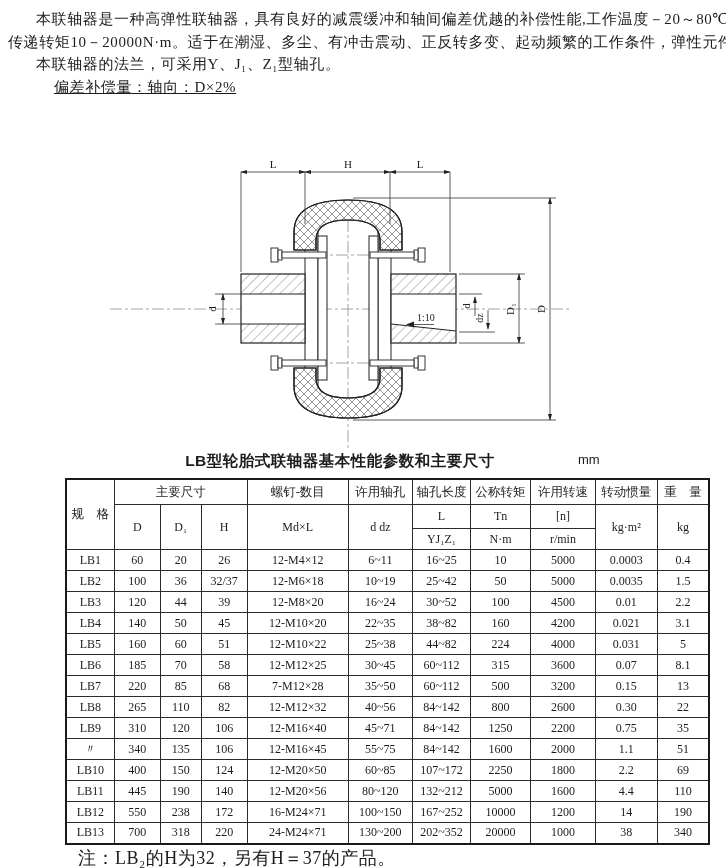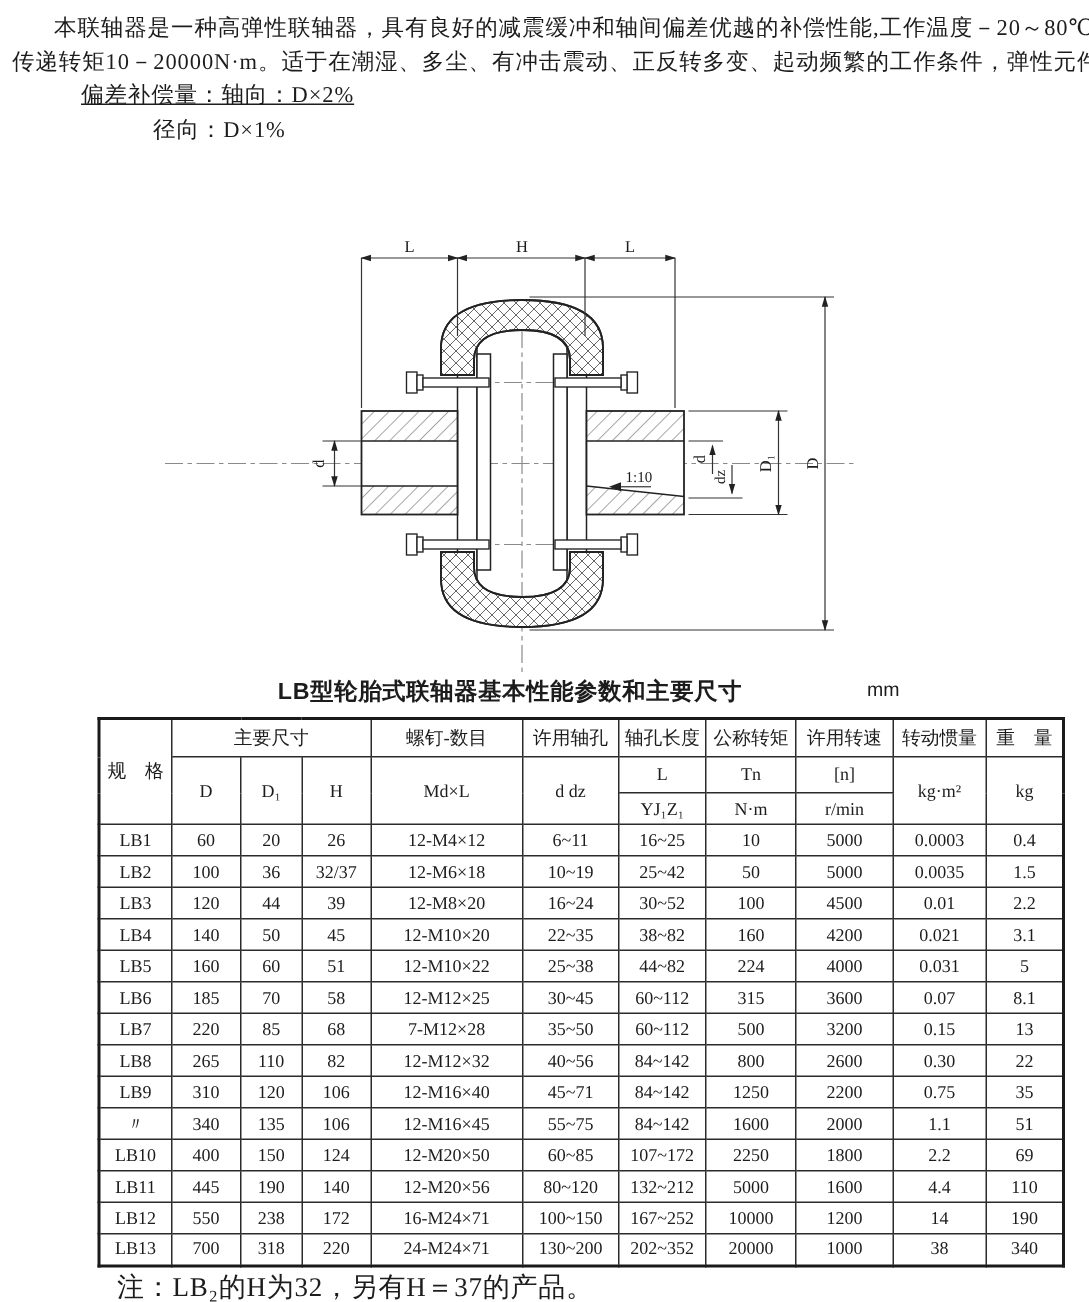--- a/index.html
+++ b/index.html
@@ -46,6 +46,7 @@
   <div class="intro">
     <div class="ln ind-1">本联轴器是一种高弹性联轴器，具有良好的减震缓冲和轴间偏差优越的补偿性能,工作温度－20～80℃，</div>
     <div class="ln">传递转矩10－20000N·m。适于在潮湿、多尘、有冲击震动、正反转多变、起动频繁的工作条件，弹性元件是</div>
+    <div class="ln ind-1">本联轴器的法兰，可采用Y、J₁、Z₁型轴孔。</div>
     <div class="ln ind-2">偏差补偿量：轴向：D×2%</div>
     <div class="ln ind-3">径向：D×1%</div>
   </div>

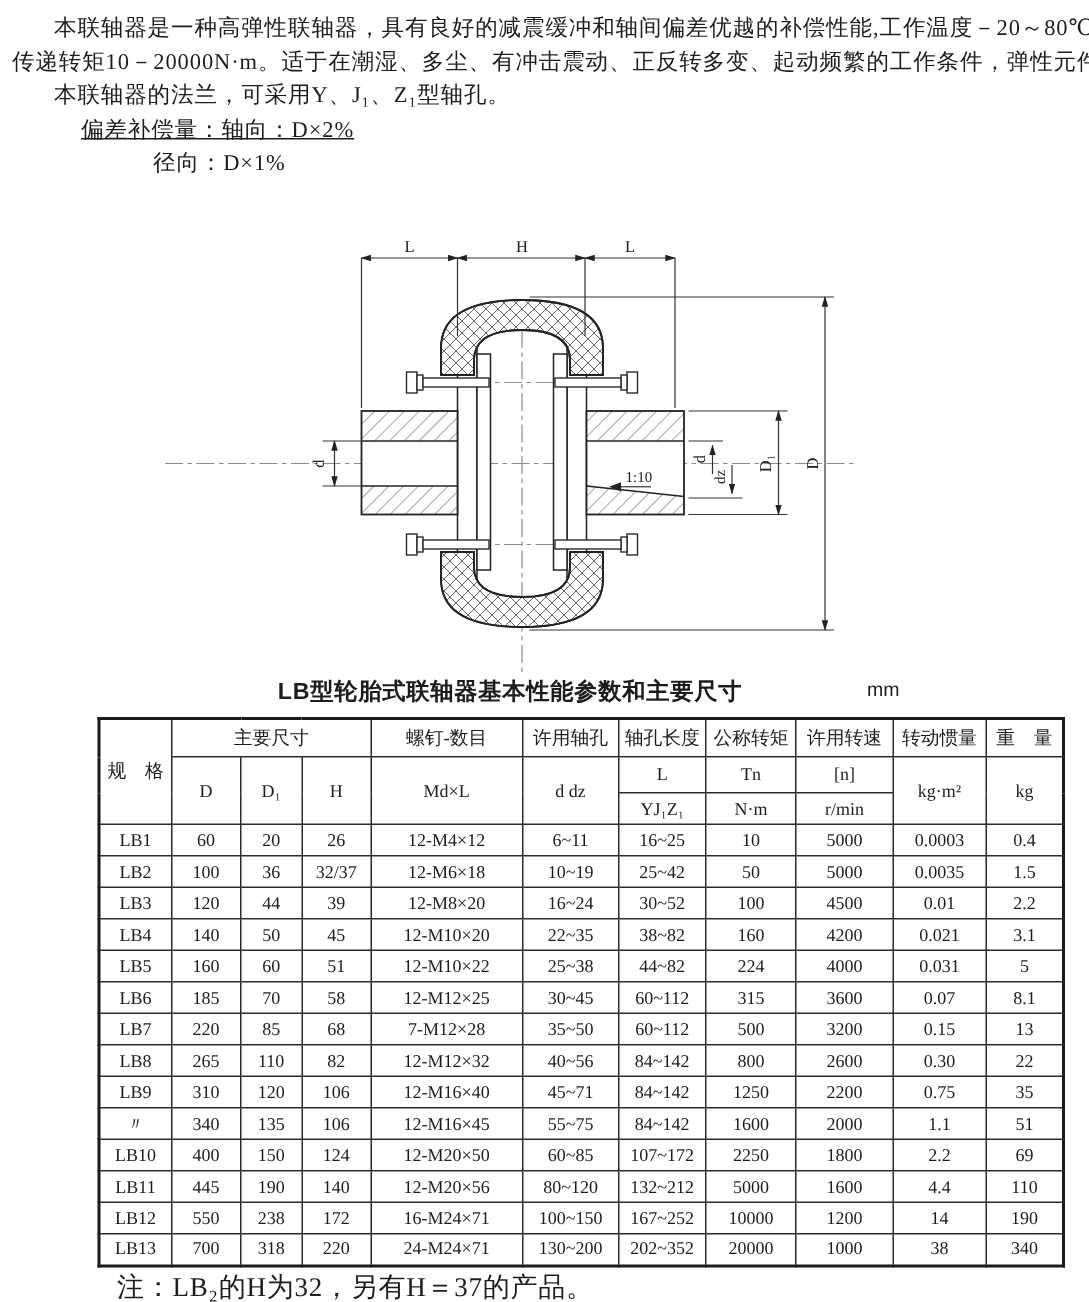--- a/index.html
+++ b/index.html
@@ -48,7 +48,6 @@
     <div class="ln">传递转矩10－20000N·m。适于在潮湿、多尘、有冲击震动、正反转多变、起动频繁的工作条件，弹性元件是</div>
     <div class="ln ind-1">本联轴器的法兰，可采用Y、J₁、Z₁型轴孔。</div>
     <div class="ln ind-2">偏差补偿量：轴向：D×2%</div>
-    <div class="ln ind-3">径向：D×1%</div>
   </div>
 
   <div class="figure">

